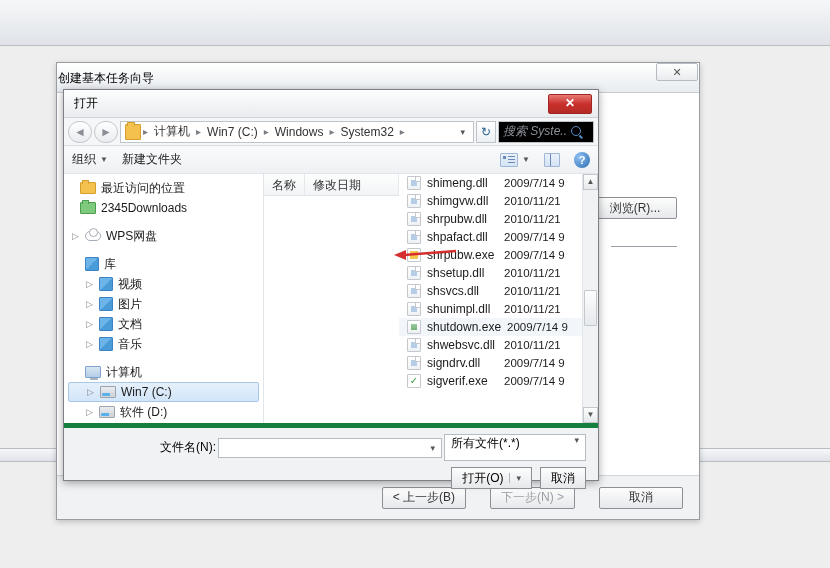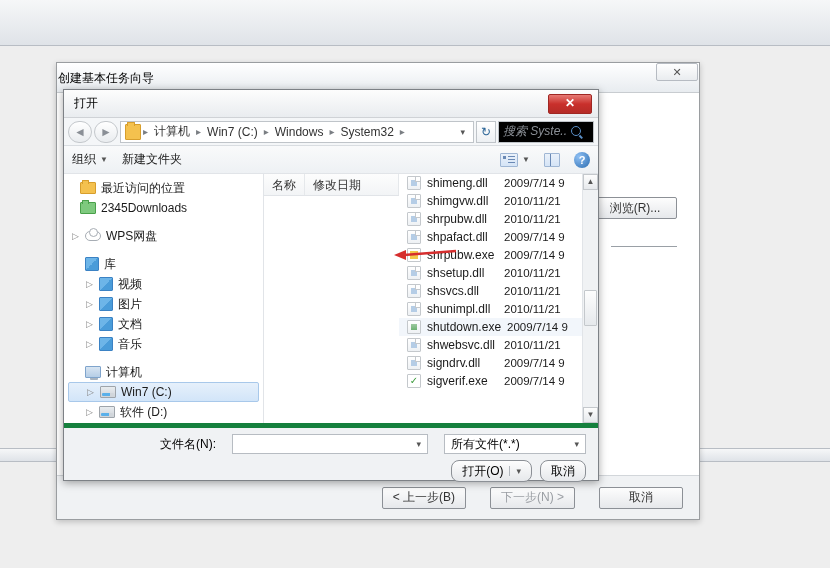--- a/index.html
+++ b/index.html
@@ -85,7 +85,7 @@
 .vsb .dn{position:absolute;bottom:0;left:0;right:0}
 .vsb .th{position:absolute;top:116px;left:1px;right:1px;height:36px;background:linear-gradient(#fdfdfd,#e6e9ec);border:1px solid #c4c8cc;border-radius:1px}
 .dlg-foot{position:absolute;left:0;right:0;bottom:0;height:52px;background:#f0f2f4;padding:6px 12px;display:flex;flex-direction:column;gap:6px}
-.ff-row1{display:flex;align-items:center;gap:16px}
+.ff-row1{display:flex;align-items:center;gap:2px}
 .ff-row1 .lbl{width:140px;text-align:right}
 .fn{flex:1;height:20px;border:1px solid #b7bcc2;background:#fff;display:flex;align-items:center;justify-content:flex-end;padding:0 6px;color:#555;font-size:9px}
 .ft{width:142px;height:20px;border:1px solid #b7bcc2;background:#fff;display:flex;align-items:center;padding:0 6px;justify-content:space-between}

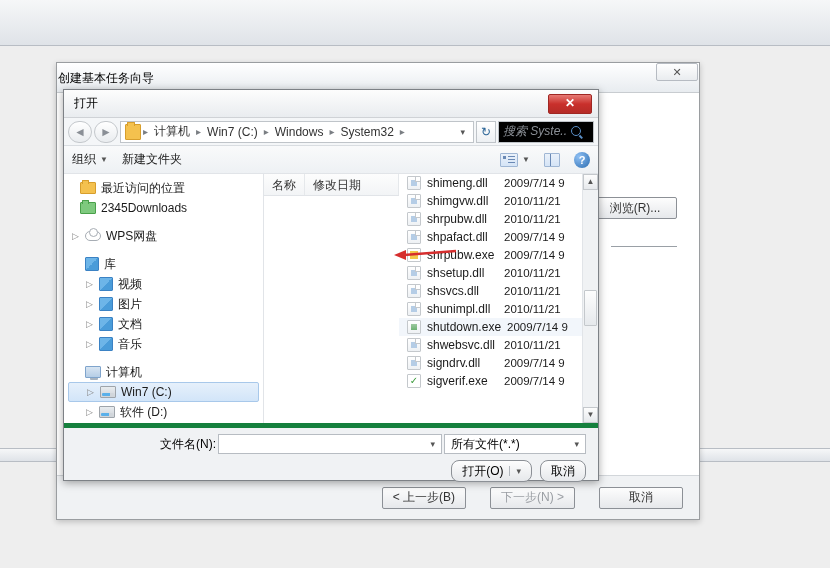--- a/index.html
+++ b/index.html
@@ -88,7 +88,7 @@
 .ff-row1{display:flex;align-items:center;gap:2px}
 .ff-row1 .lbl{width:140px;text-align:right}
 .fn{flex:1;height:20px;border:1px solid #b7bcc2;background:#fff;display:flex;align-items:center;justify-content:flex-end;padding:0 6px;color:#555;font-size:9px}
-.ft{width:142px;height:20px;border:1px solid #b7bcc2;background:#fff;display:flex;align-items:center;padding:0 6px;justify-content:space-between}
+.ft{width:142px;height:27px;border:1px solid #b7bcc2;background:#fff;display:flex;padding:0 6px;justify-content:space-between}
 .ft .dd{font-size:9px;color:#555}
 .ff-row2{display:flex;justify-content:flex-end;gap:8px}
 .obtn{height:22px;border:1px solid #8c9096;border-radius:8px;background:linear-gradient(#fdfdfd,#e6e8eb);display:flex;align-items:center;padding:0 10px}

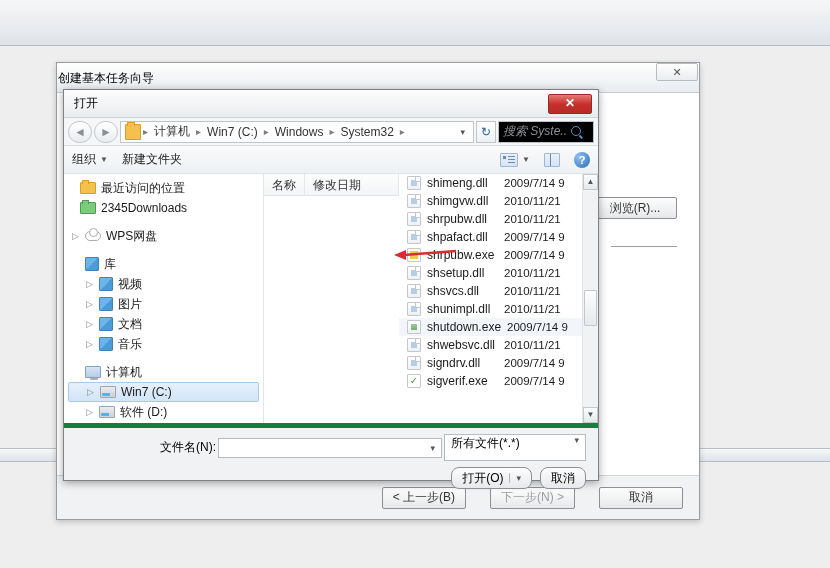--- a/index.html
+++ b/index.html
@@ -91,7 +91,7 @@
 .ft{width:142px;height:27px;border:1px solid #b7bcc2;background:#fff;display:flex;padding:0 6px;justify-content:space-between}
 .ft .dd{font-size:9px;color:#555}
 .ff-row2{display:flex;justify-content:flex-end;gap:8px}
-.obtn{height:22px;border:1px solid #8c9096;border-radius:8px;background:linear-gradient(#fdfdfd,#e6e8eb);display:flex;align-items:center;padding:0 10px}
+.obtn{height:22px;border:1px solid #8c9096;border-radius:0;background:linear-gradient(#fdfdfd,#e6e8eb);display:flex;align-items:center;padding:0 10px}
 .obtn .dd{margin-left:6px;border-left:1px solid #b1b6bc;padding-left:6px;font-size:9px;color:#555}
 .arrow{position:absolute;top:248px;left:394px;width:64px;height:14px;pointer-events:none}
 .arrow svg{width:100%;height:100%}

